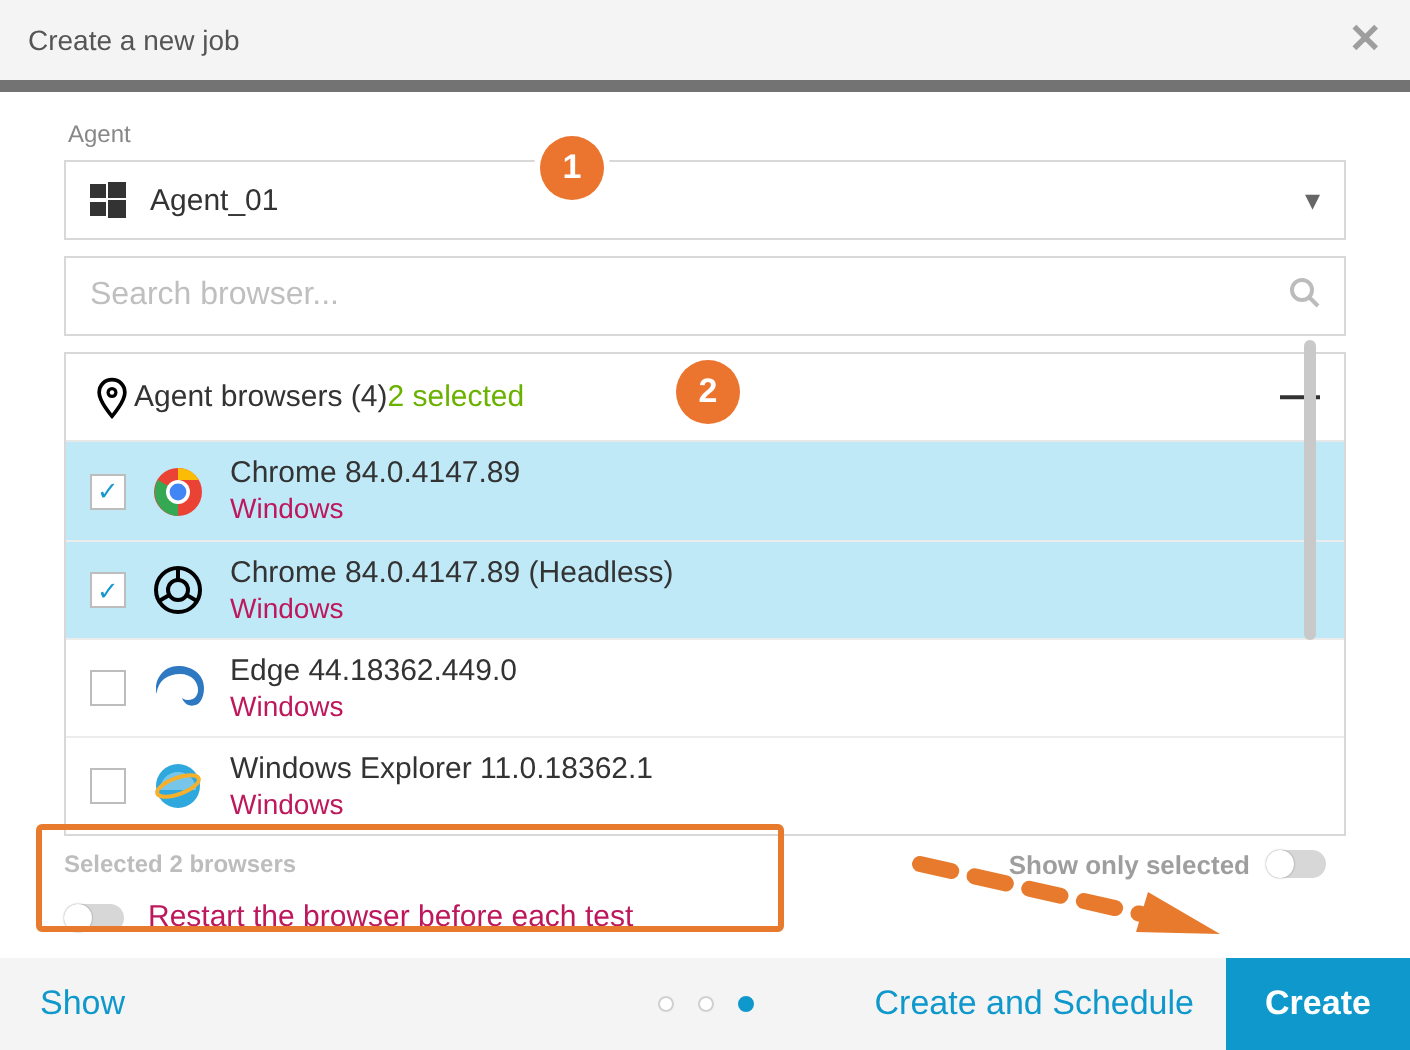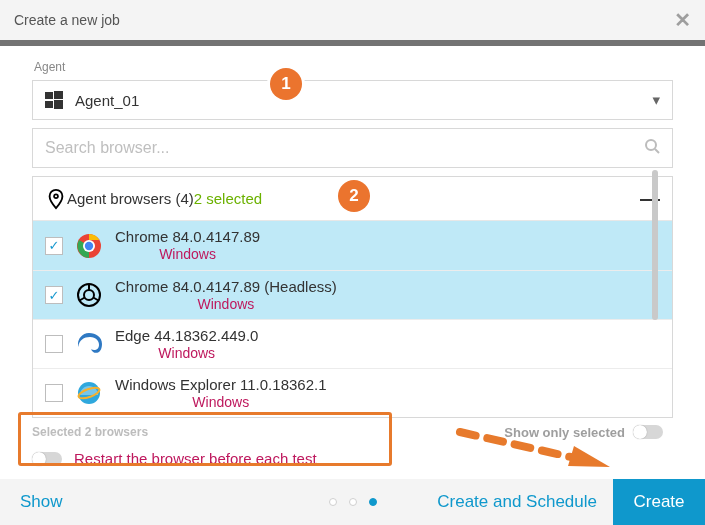--- a/index.html
+++ b/index.html
@@ -23,7 +23,7 @@
   .pin-icon{width:22px;height:22px;display:flex;align-items:center;justify-content:center;}
   .list-wrap{position:relative;height:196px;overflow:hidden;}
   .list{height:196px;overflow:hidden;}
-  .row{height:49px;display:flex;align-items:center;padding:0 12px;gap:12px;border-top:1px solid #ececec;text-align:center;}
+  .row{height:49px;display:flex;align-items:center;padding:0 12px;gap:12px;border-top:1px solid #ececec;}
   .row:first-child{border-top:none;}
   .row.sel{background:#bfe9f7;}
   .chk{width:18px;height:18px;border:1px solid #bdbdbd;background:#fff;display:flex;align-items:center;justify-content:center;font-size:13px;color:#1698cf;}

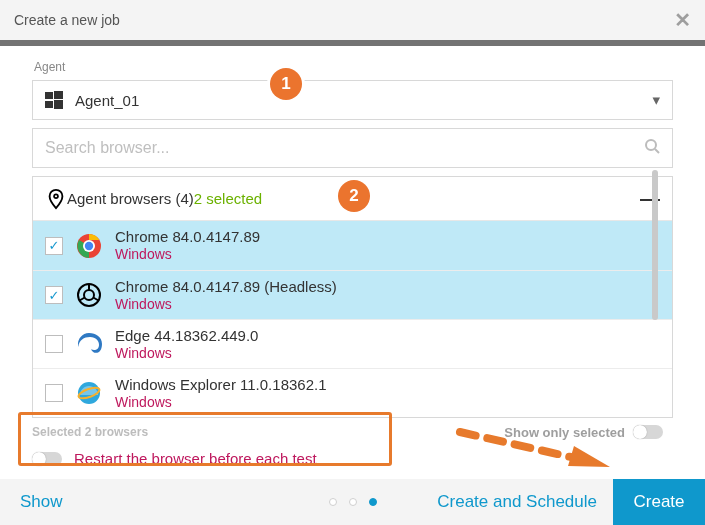--- a/index.html
+++ b/index.html
@@ -48,7 +48,7 @@
   .dot{width:8px;height:8px;border-radius:50%;background:#fff;border:1px solid #d0d0d0;}
   .dot.active{background:#0f98cc;border-color:#0f98cc;}
   .cs{position:absolute;right:108px;color:#0f98cc;font-size:17px;}
-  .create{position:absolute;right:0;top:0;width:92px;height:46px;background:#0f98cc;color:#fff;font-size:17px;display:flex;align-items:center;justify-content:center;}
+  .create{position:absolute;right:0;top:0;width:92px;height:46px;background:#0f98cc;color:#fff;font-size:17px;display:flex;align-items:center;justify-content:center;font-weight:bold;}
   .badge{position:absolute;width:32px;height:32px;border-radius:50%;background:#eb742e;color:#fff;font-size:17px;font-weight:600;display:flex;align-items:center;justify-content:center;box-shadow:0 0 0 3px #fff;}
   .badge1{left:270px;top:68px;}
   .badge2{left:338px;top:180px;}

